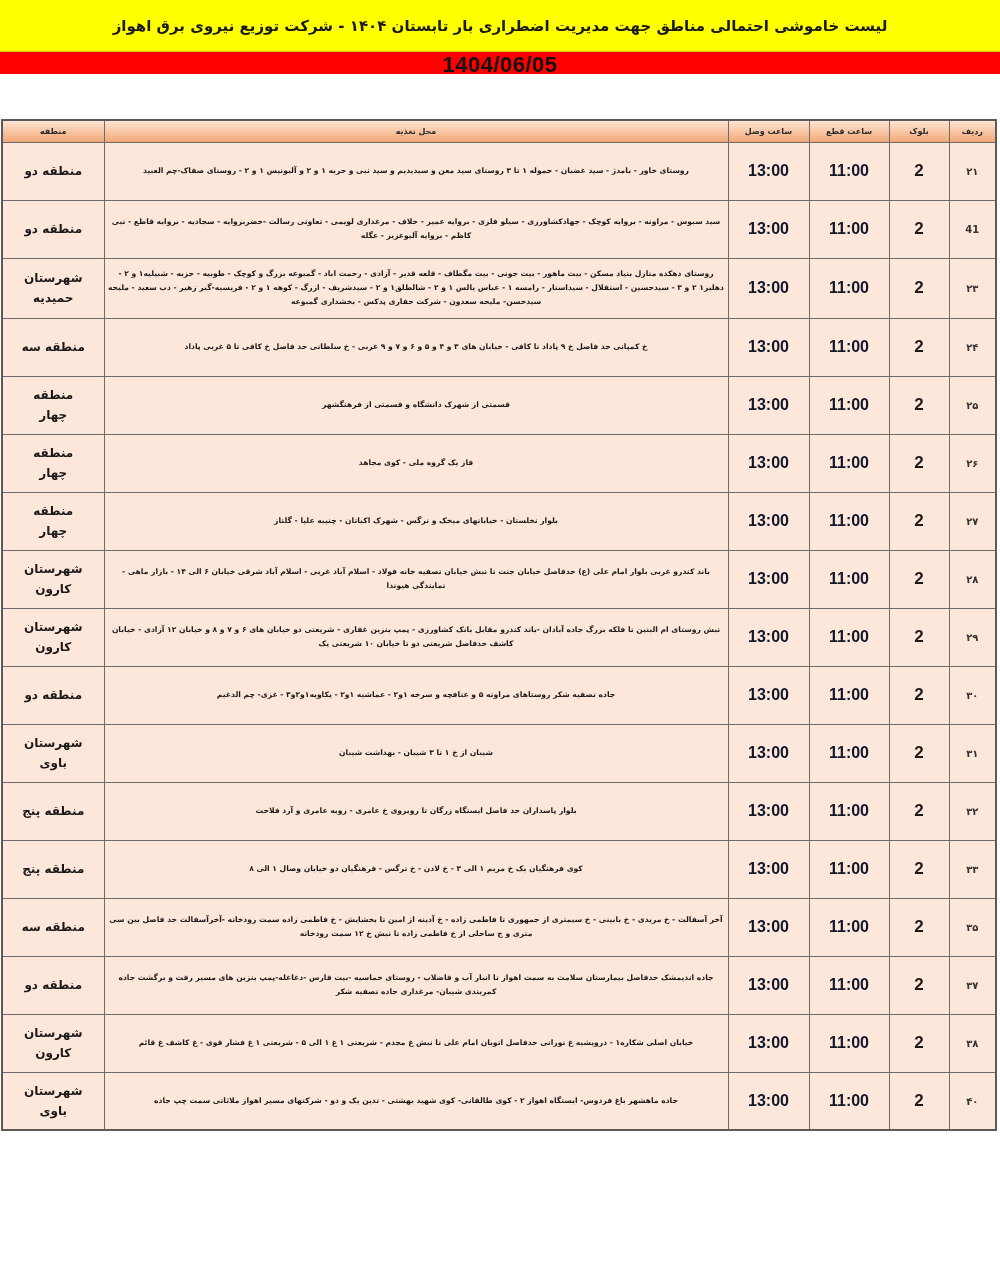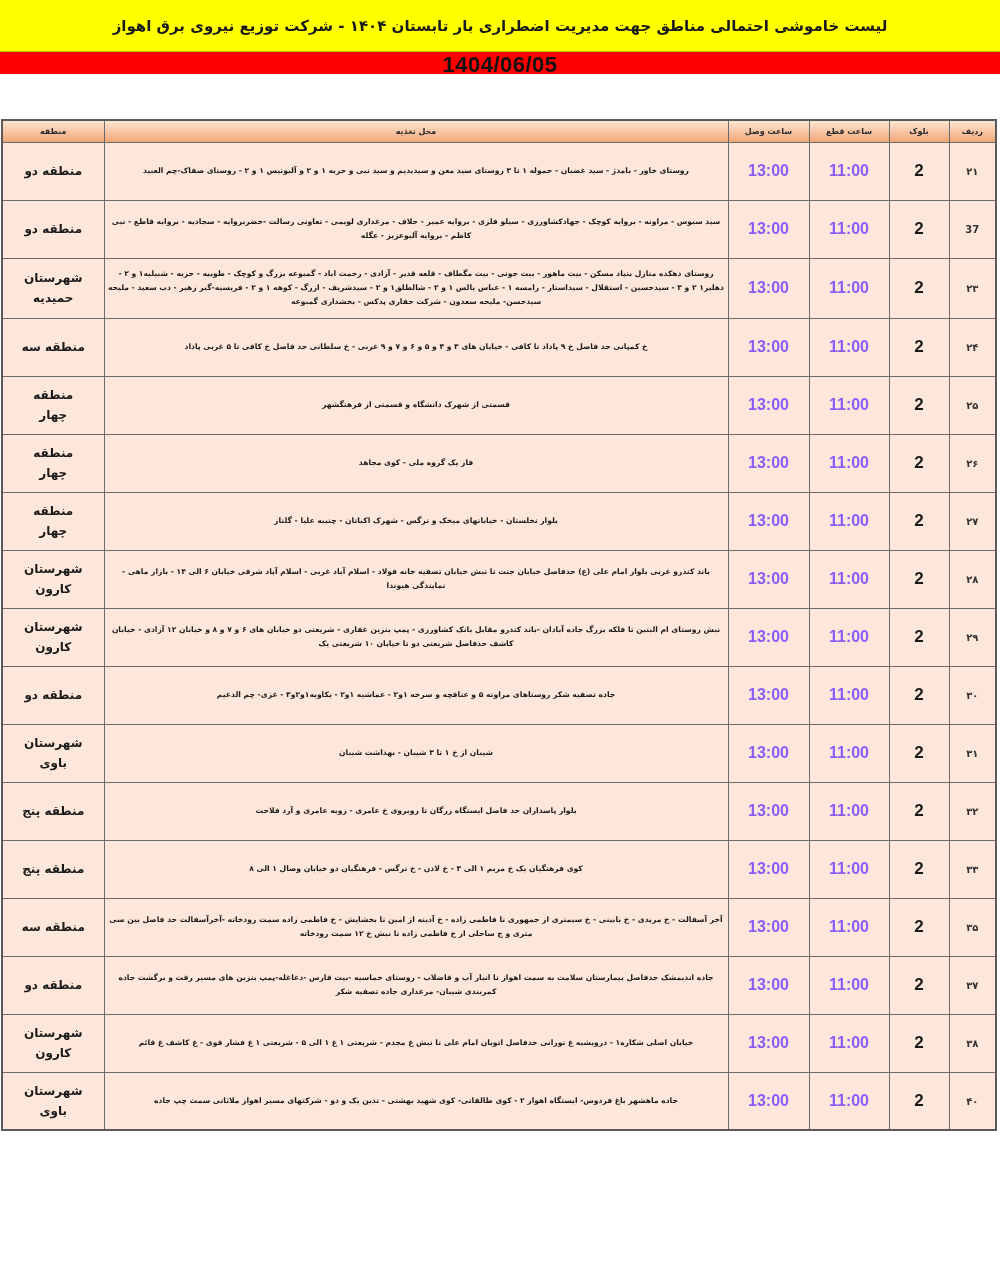--- a/index.html
+++ b/index.html
@@ -46,7 +46,7 @@
 
   td.region { direction: rtl; font-size: 12px; font-weight: bold; line-height: 1.7; padding: 0 16px; }
   td.location { direction: rtl; font-size: 7.6px; font-weight: bold; line-height: 1.9; padding: 8px 3px; }
-  td.time { font-family: "Liberation Sans", sans-serif; font-size: 16px; font-weight: bold; color: #8b5cf6; }
+  td.time { font-family: "Liberation Sans", sans-serif; font-size: 16px; font-weight: bold; color: #0f172a; }
   td.block { font-family: "Liberation Sans", sans-serif; font-size: 17px; font-weight: bold; }
   td.rownum { direction: rtl; font-size: 10px; font-weight: bold; color: #333; }
 </style>

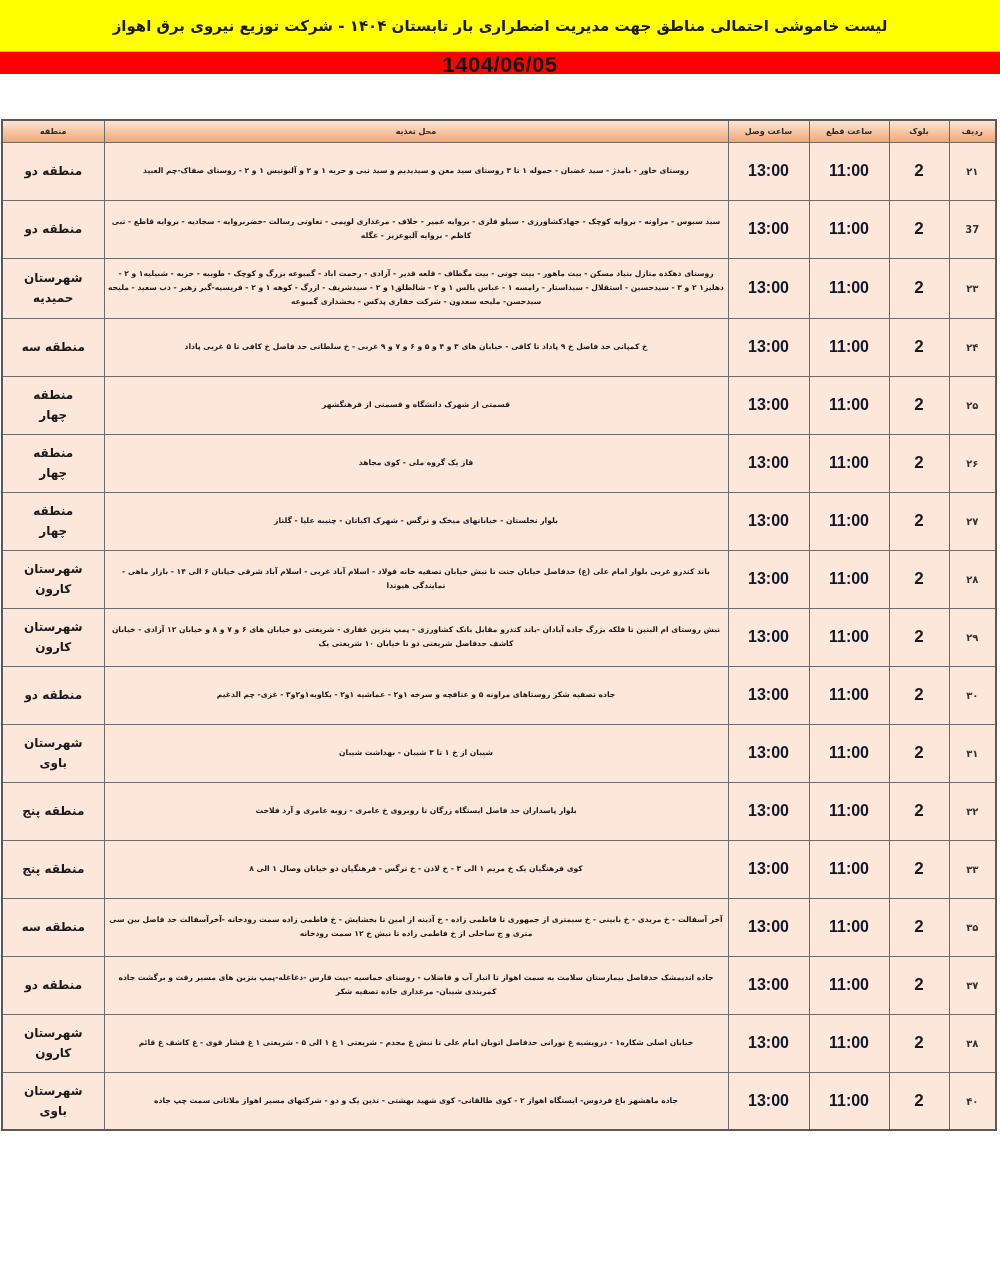--- a/index.html
+++ b/index.html
@@ -95,7 +95,7 @@
         <td class="time">13:00</td>
         <td class="time">11:00</td>
         <td class="block">2</td>
-        <td class="rownum">37</td>
+        <td class="rownum">41</td>
       </tr>
       <tr>
         <td class="region">شهرستان حمیدیه</td>

